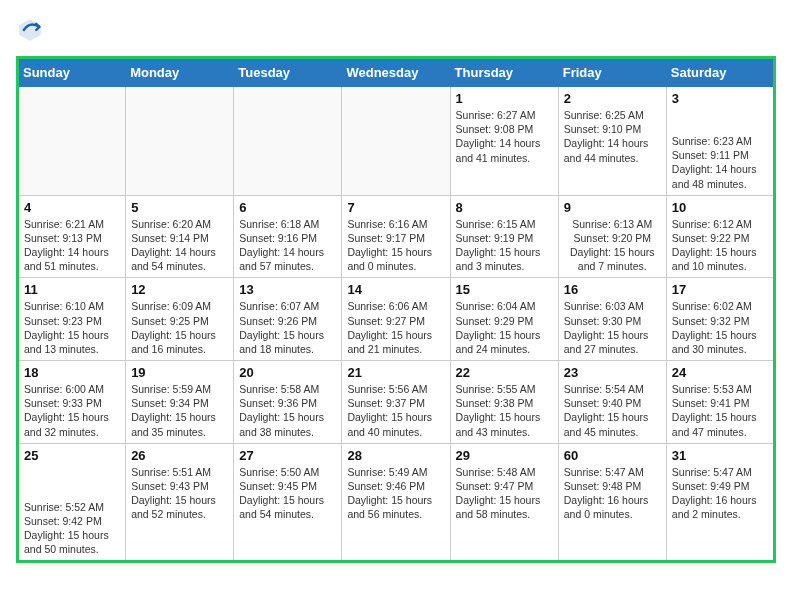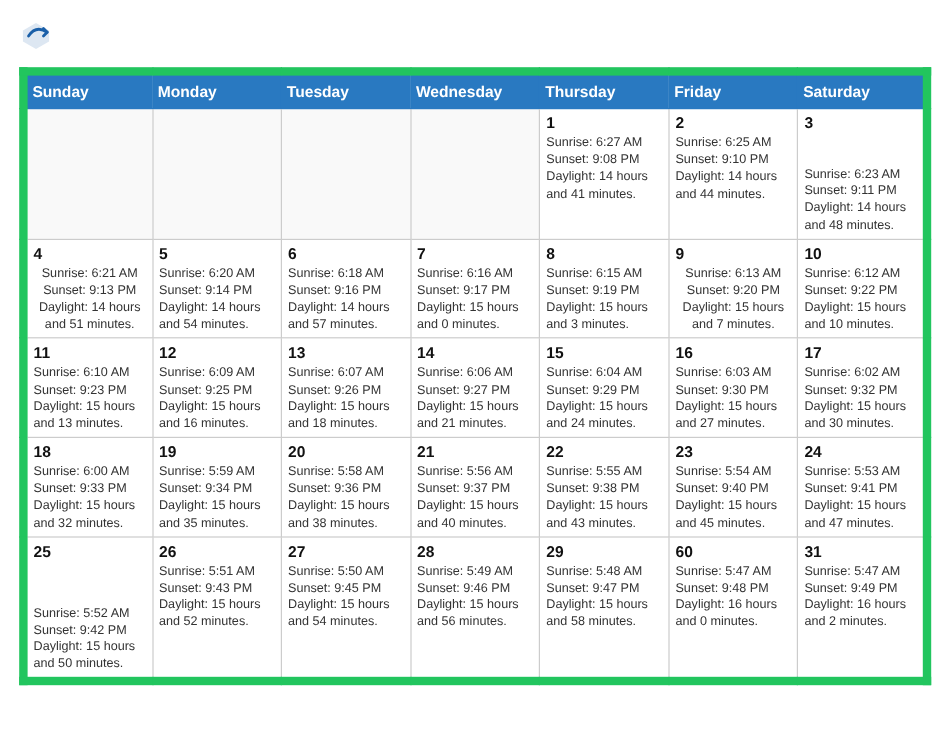--- a/index.html
+++ b/index.html
@@ -48,7 +48,7 @@
     .calendar {
       width: 100%;
       border-collapse: collapse;
-      border: 7px solid #22c55e;
+      border: 3px solid #22c55e;
     }
     .calendar th {
       background: #2979c1;

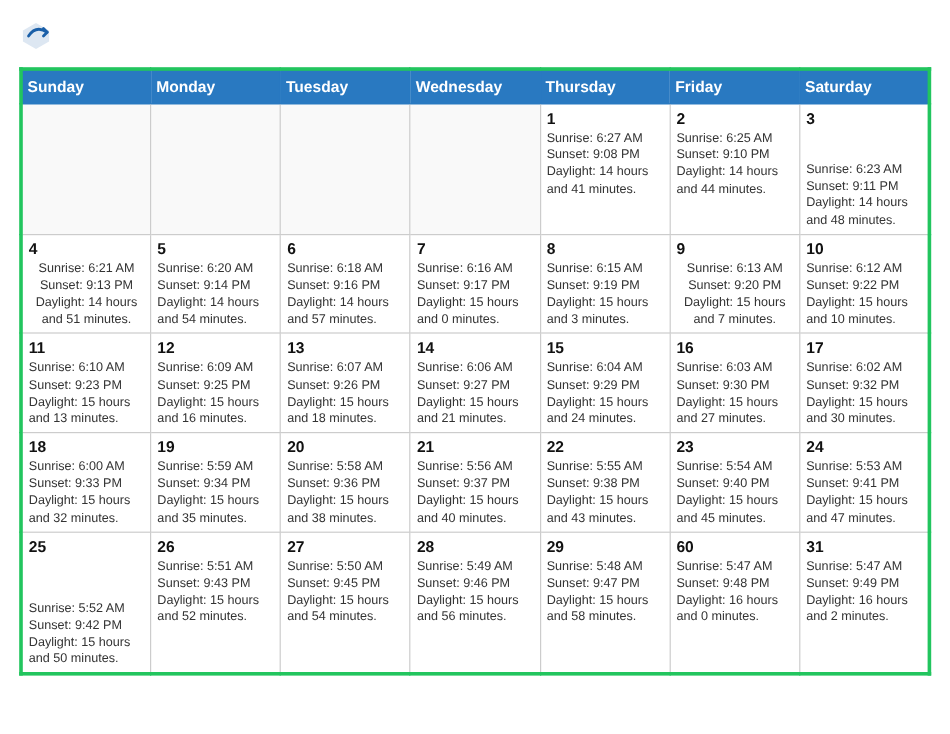--- a/index.html
+++ b/index.html
@@ -148,7 +148,7 @@
       <tr class="week-row">
         <td>
           <div class="day-num">4</div>
-          <div class="day-info" style="white-space: pre-line; text-align: center;">Sunrise: 6:21 AM
+          <div class="day-info" style="white-space: pre-line;">Sunrise: 6:21 AM
 Sunset: 9:13 PM
 Daylight: 14 hours and 51 minutes.</div>
         </td>

